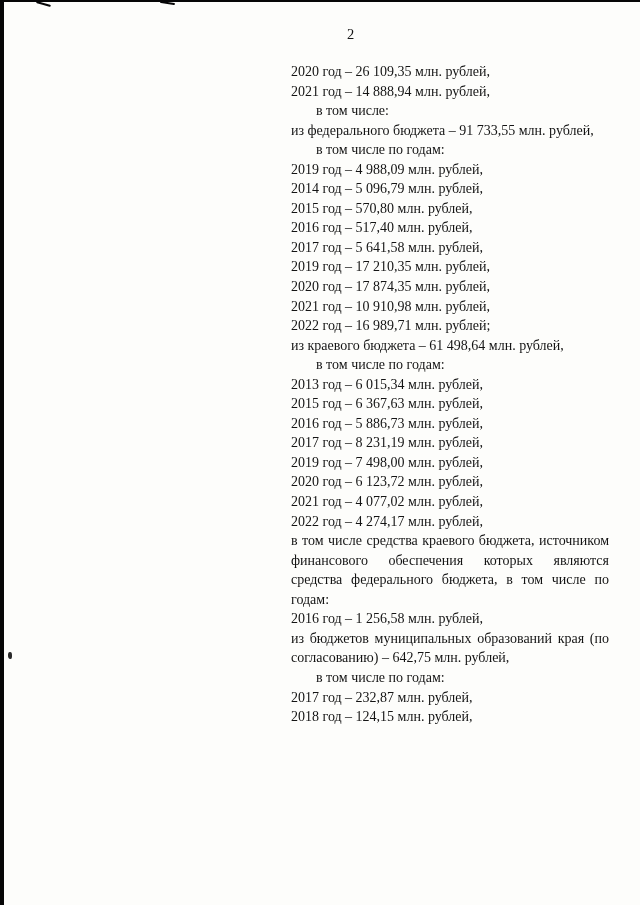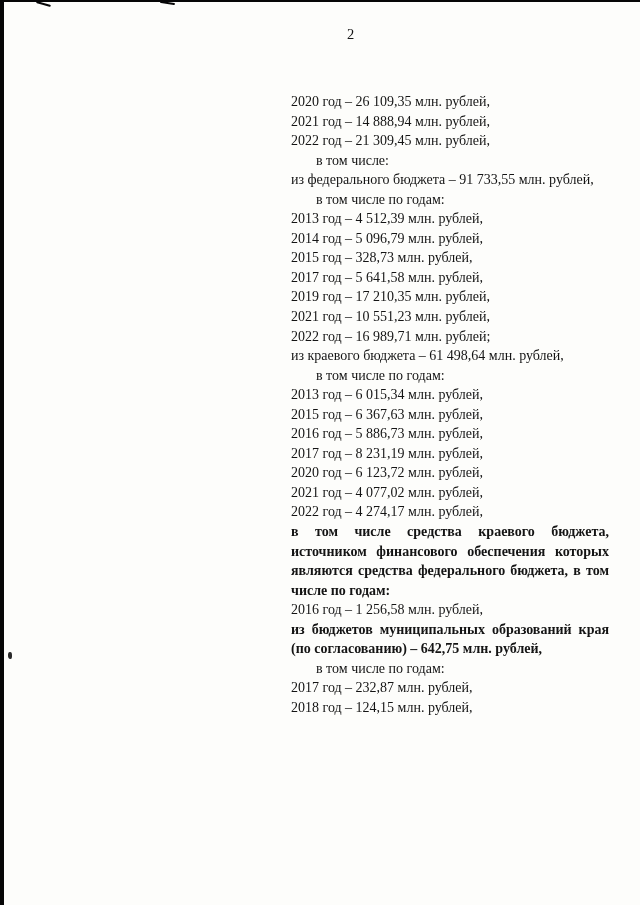--- a/index.html
+++ b/index.html
@@ -27,7 +27,7 @@
   }
   .text-column{
     position:absolute;left:291px;top:62px;width:318px;
-    font-size:14px;line-height:19.55px;margin-top:30px;
+    font-size:14px;line-height:19.55px;
   }
   .line{white-space:normal;}
   .line.indent{padding-left:25px;}

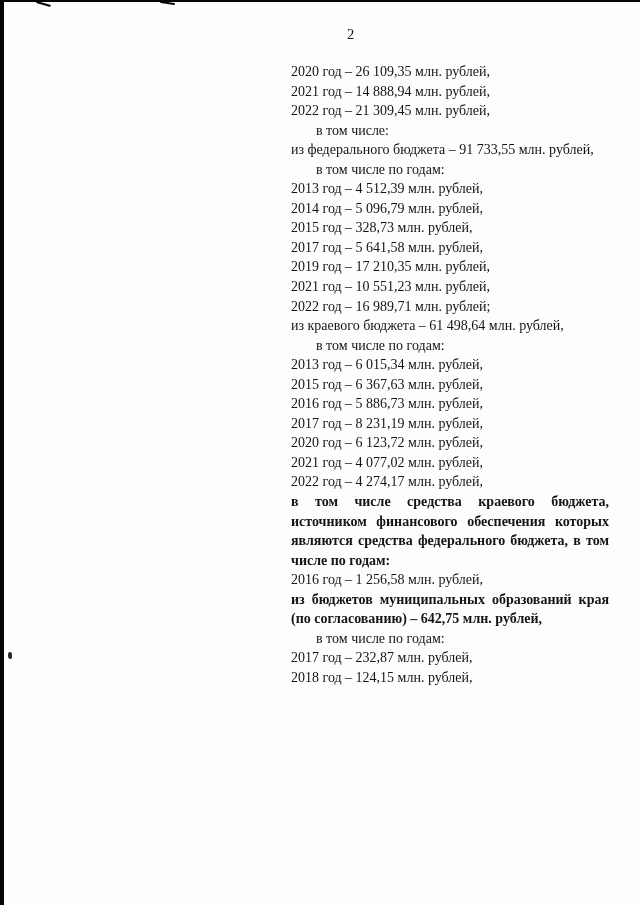--- a/index.html
+++ b/index.html
@@ -48,7 +48,6 @@
   <div class="text-column">
       <div class="line">2020 год – 26 109,35 млн. рублей,</div>
       <div class="line">2021 год – 14 888,94 млн. рублей,</div>
-      <div class="line">2022 год – 21 309,45 млн. рублей,</div>
       <div class="line indent">в том числе:</div>
       <div class="line">из федерального бюджета – 91 733,55 млн. рублей,</div>
       <div class="line indent">в том числе по годам:</div>

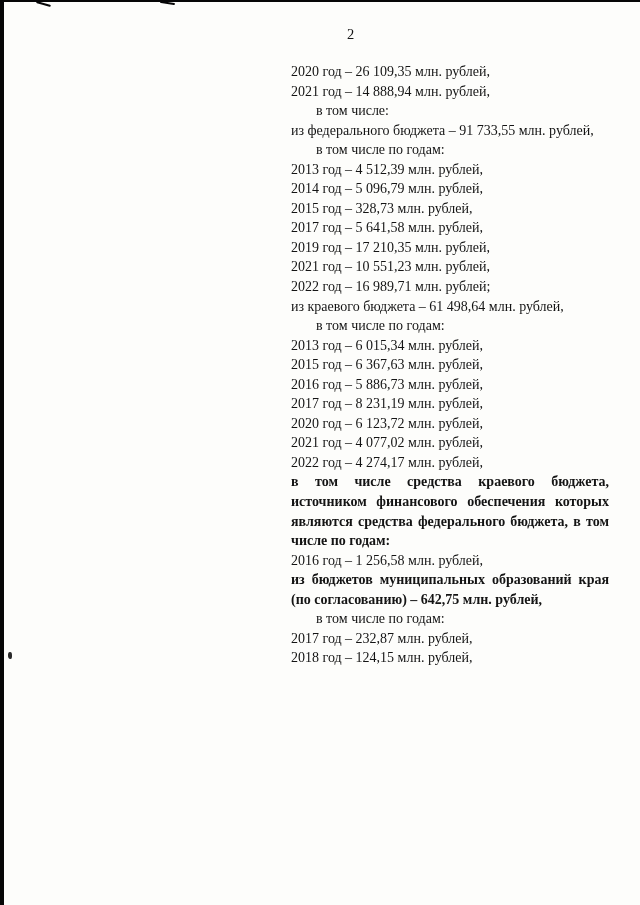--- a/index.html
+++ b/index.html
@@ -51,7 +51,7 @@
       <div class="line indent">в том числе:</div>
       <div class="line">из федерального бюджета – 91 733,55 млн. рублей,</div>
       <div class="line indent">в том числе по годам:</div>
-      <div class="line">2013 год – 4 512,39 млн. рублей,</div>
+      <div class="line">2019 год – 4 988,09 млн. рублей,</div>
       <div class="line">2014 год – 5 096,79 млн. рублей,</div>
       <div class="line">2015 год – 328,73 млн. рублей,</div>
       <div class="line">2017 год – 5 641,58 млн. рублей,</div>

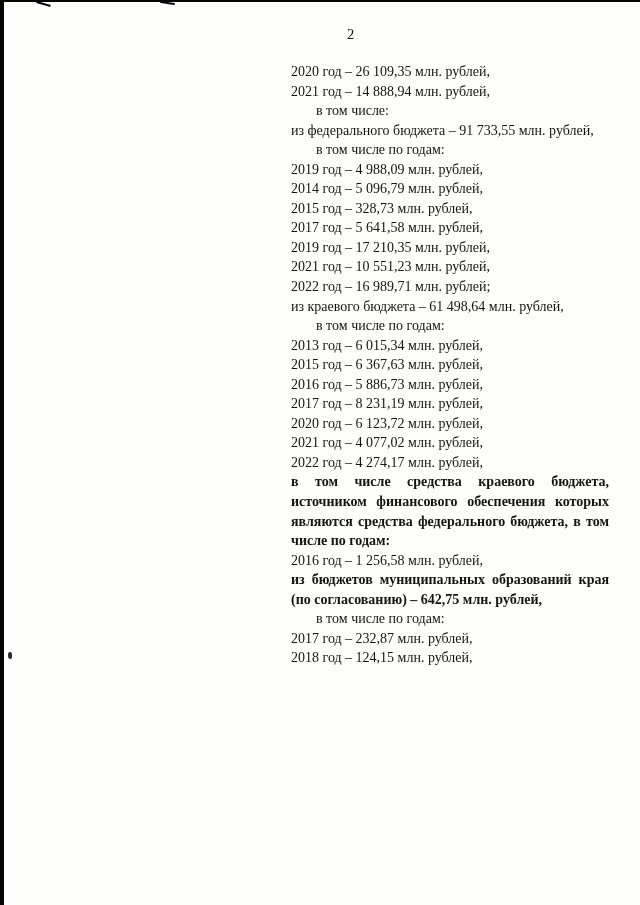--- a/index.html
+++ b/index.html
@@ -53,7 +53,7 @@
       <div class="line indent">в том числе по годам:</div>
       <div class="line">2019 год – 4 988,09 млн. рублей,</div>
       <div class="line">2014 год – 5 096,79 млн. рублей,</div>
-      <div class="line">2015 год – 328,73 млн. рублей,</div>
+      <div class="line">2015 год – 570,80 млн. рублей,</div>
       <div class="line">2017 год – 5 641,58 млн. рублей,</div>
       <div class="line">2019 год – 17 210,35 млн. рублей,</div>
       <div class="line">2021 год – 10 551,23 млн. рублей,</div>

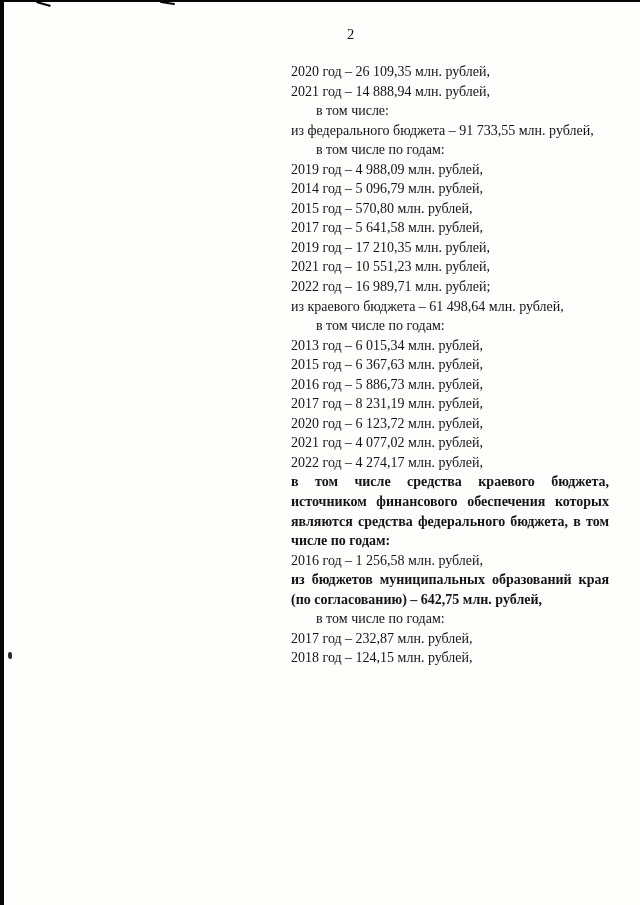--- a/index.html
+++ b/index.html
@@ -54,6 +54,7 @@
       <div class="line">2019 год – 4 988,09 млн. рублей,</div>
       <div class="line">2014 год – 5 096,79 млн. рублей,</div>
       <div class="line">2015 год – 570,80 млн. рублей,</div>
+      <div class="line">2016 год – 517,40 млн. рублей,</div>
       <div class="line">2017 год – 5 641,58 млн. рублей,</div>
       <div class="line">2019 год – 17 210,35 млн. рублей,</div>
       <div class="line">2021 год – 10 551,23 млн. рублей,</div>

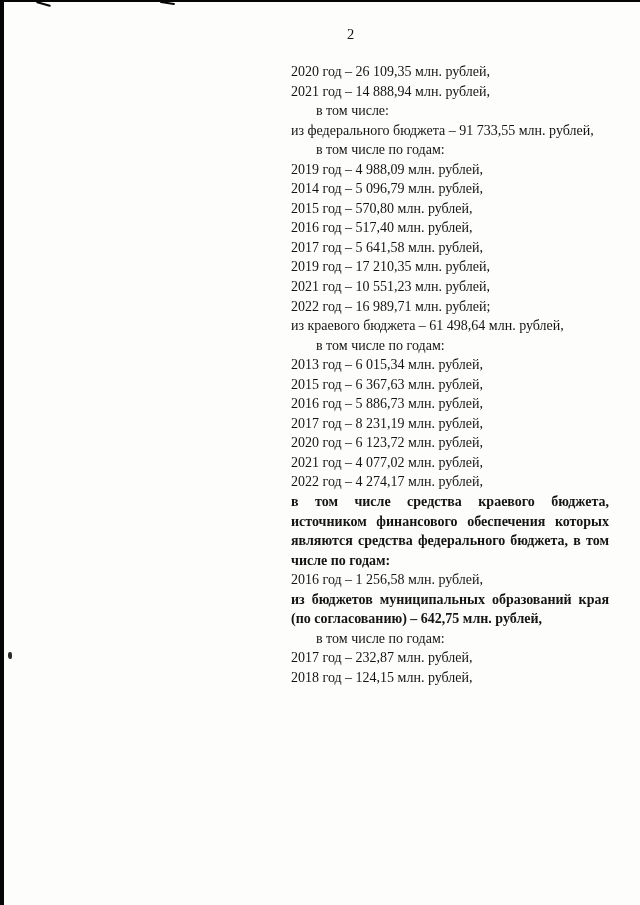--- a/index.html
+++ b/index.html
@@ -57,6 +57,7 @@
       <div class="line">2016 год – 517,40 млн. рублей,</div>
       <div class="line">2017 год – 5 641,58 млн. рублей,</div>
       <div class="line">2019 год – 17 210,35 млн. рублей,</div>
+      <div class="line">2020 год – 17 874,35 млн. рублей,</div>
       <div class="line">2021 год – 10 551,23 млн. рублей,</div>
       <div class="line">2022 год – 16 989,71 млн. рублей;</div>
       <div class="line">из краевого бюджета – 61 498,64 млн. рублей,</div>

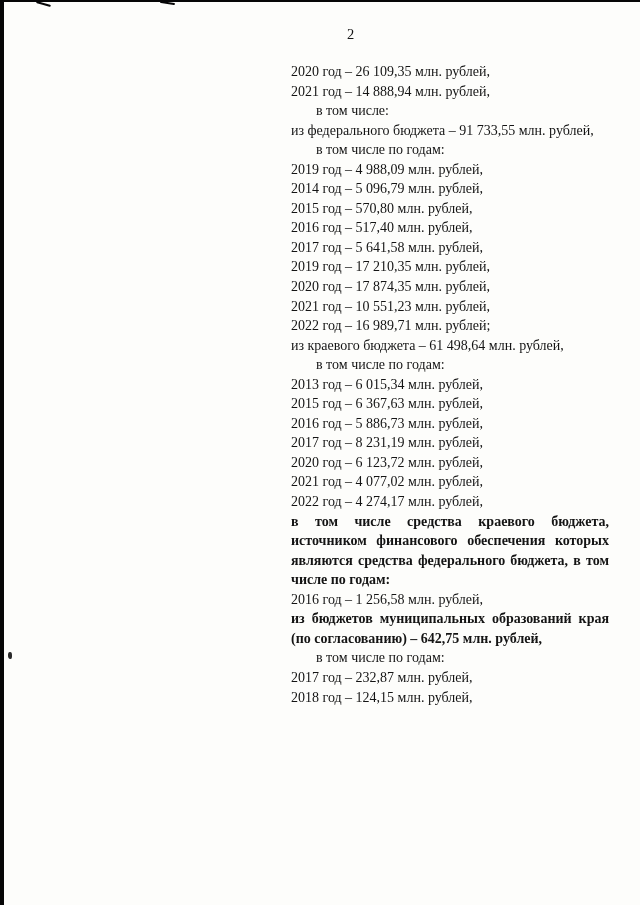--- a/index.html
+++ b/index.html
@@ -58,7 +58,7 @@
       <div class="line">2017 год – 5 641,58 млн. рублей,</div>
       <div class="line">2019 год – 17 210,35 млн. рублей,</div>
       <div class="line">2020 год – 17 874,35 млн. рублей,</div>
-      <div class="line">2021 год – 10 551,23 млн. рублей,</div>
+      <div class="line">2021 год – 10 910,98 млн. рублей,</div>
       <div class="line">2022 год – 16 989,71 млн. рублей;</div>
       <div class="line">из краевого бюджета – 61 498,64 млн. рублей,</div>
       <div class="line indent">в том числе по годам:</div>

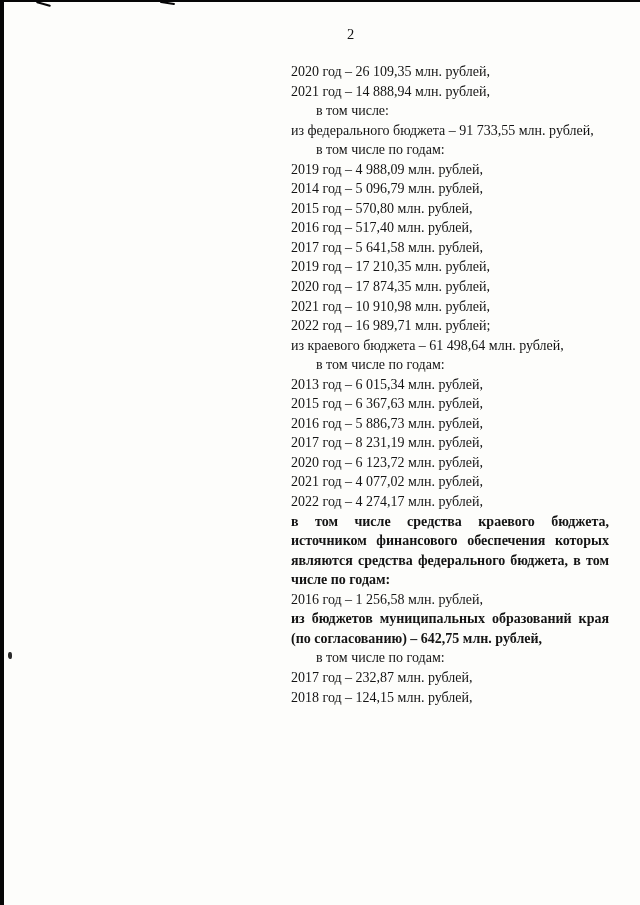--- a/index.html
+++ b/index.html
@@ -66,6 +66,7 @@
       <div class="line">2015 год – 6 367,63 млн. рублей,</div>
       <div class="line">2016 год – 5 886,73 млн. рублей,</div>
       <div class="line">2017 год – 8 231,19 млн. рублей,</div>
+      <div class="line">2019 год – 7 498,00 млн. рублей,</div>
       <div class="line">2020 год – 6 123,72 млн. рублей,</div>
       <div class="line">2021 год – 4 077,02 млн. рублей,</div>
       <div class="line">2022 год – 4 274,17 млн. рублей,</div>

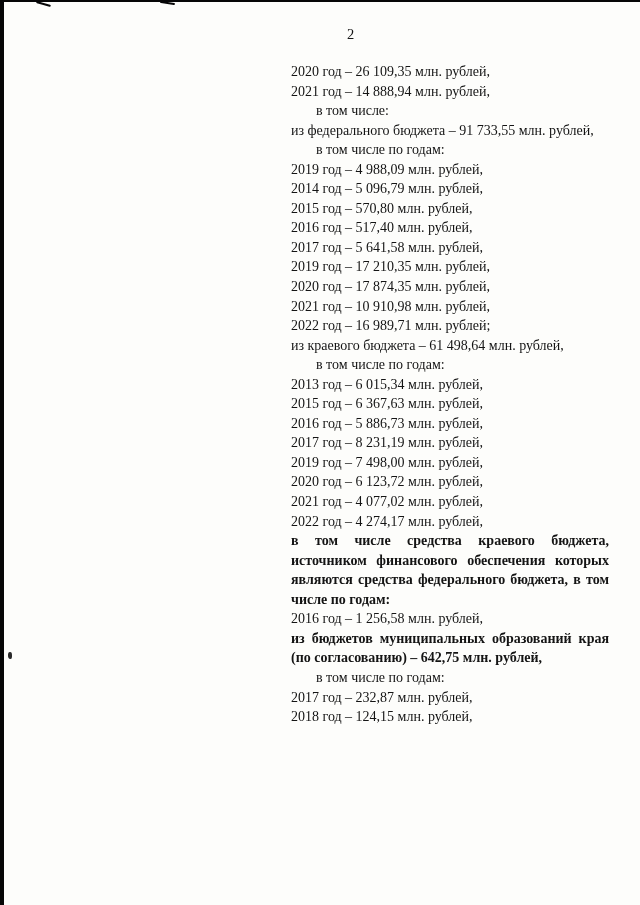--- a/index.html
+++ b/index.html
@@ -31,7 +31,7 @@
   }
   .line{white-space:normal;}
   .line.indent{padding-left:25px;}
-  .line.para{text-align:justify;font-weight:bold;}
+  .line.para{text-align:justify;}
 </style>
 </head>
 <body>

